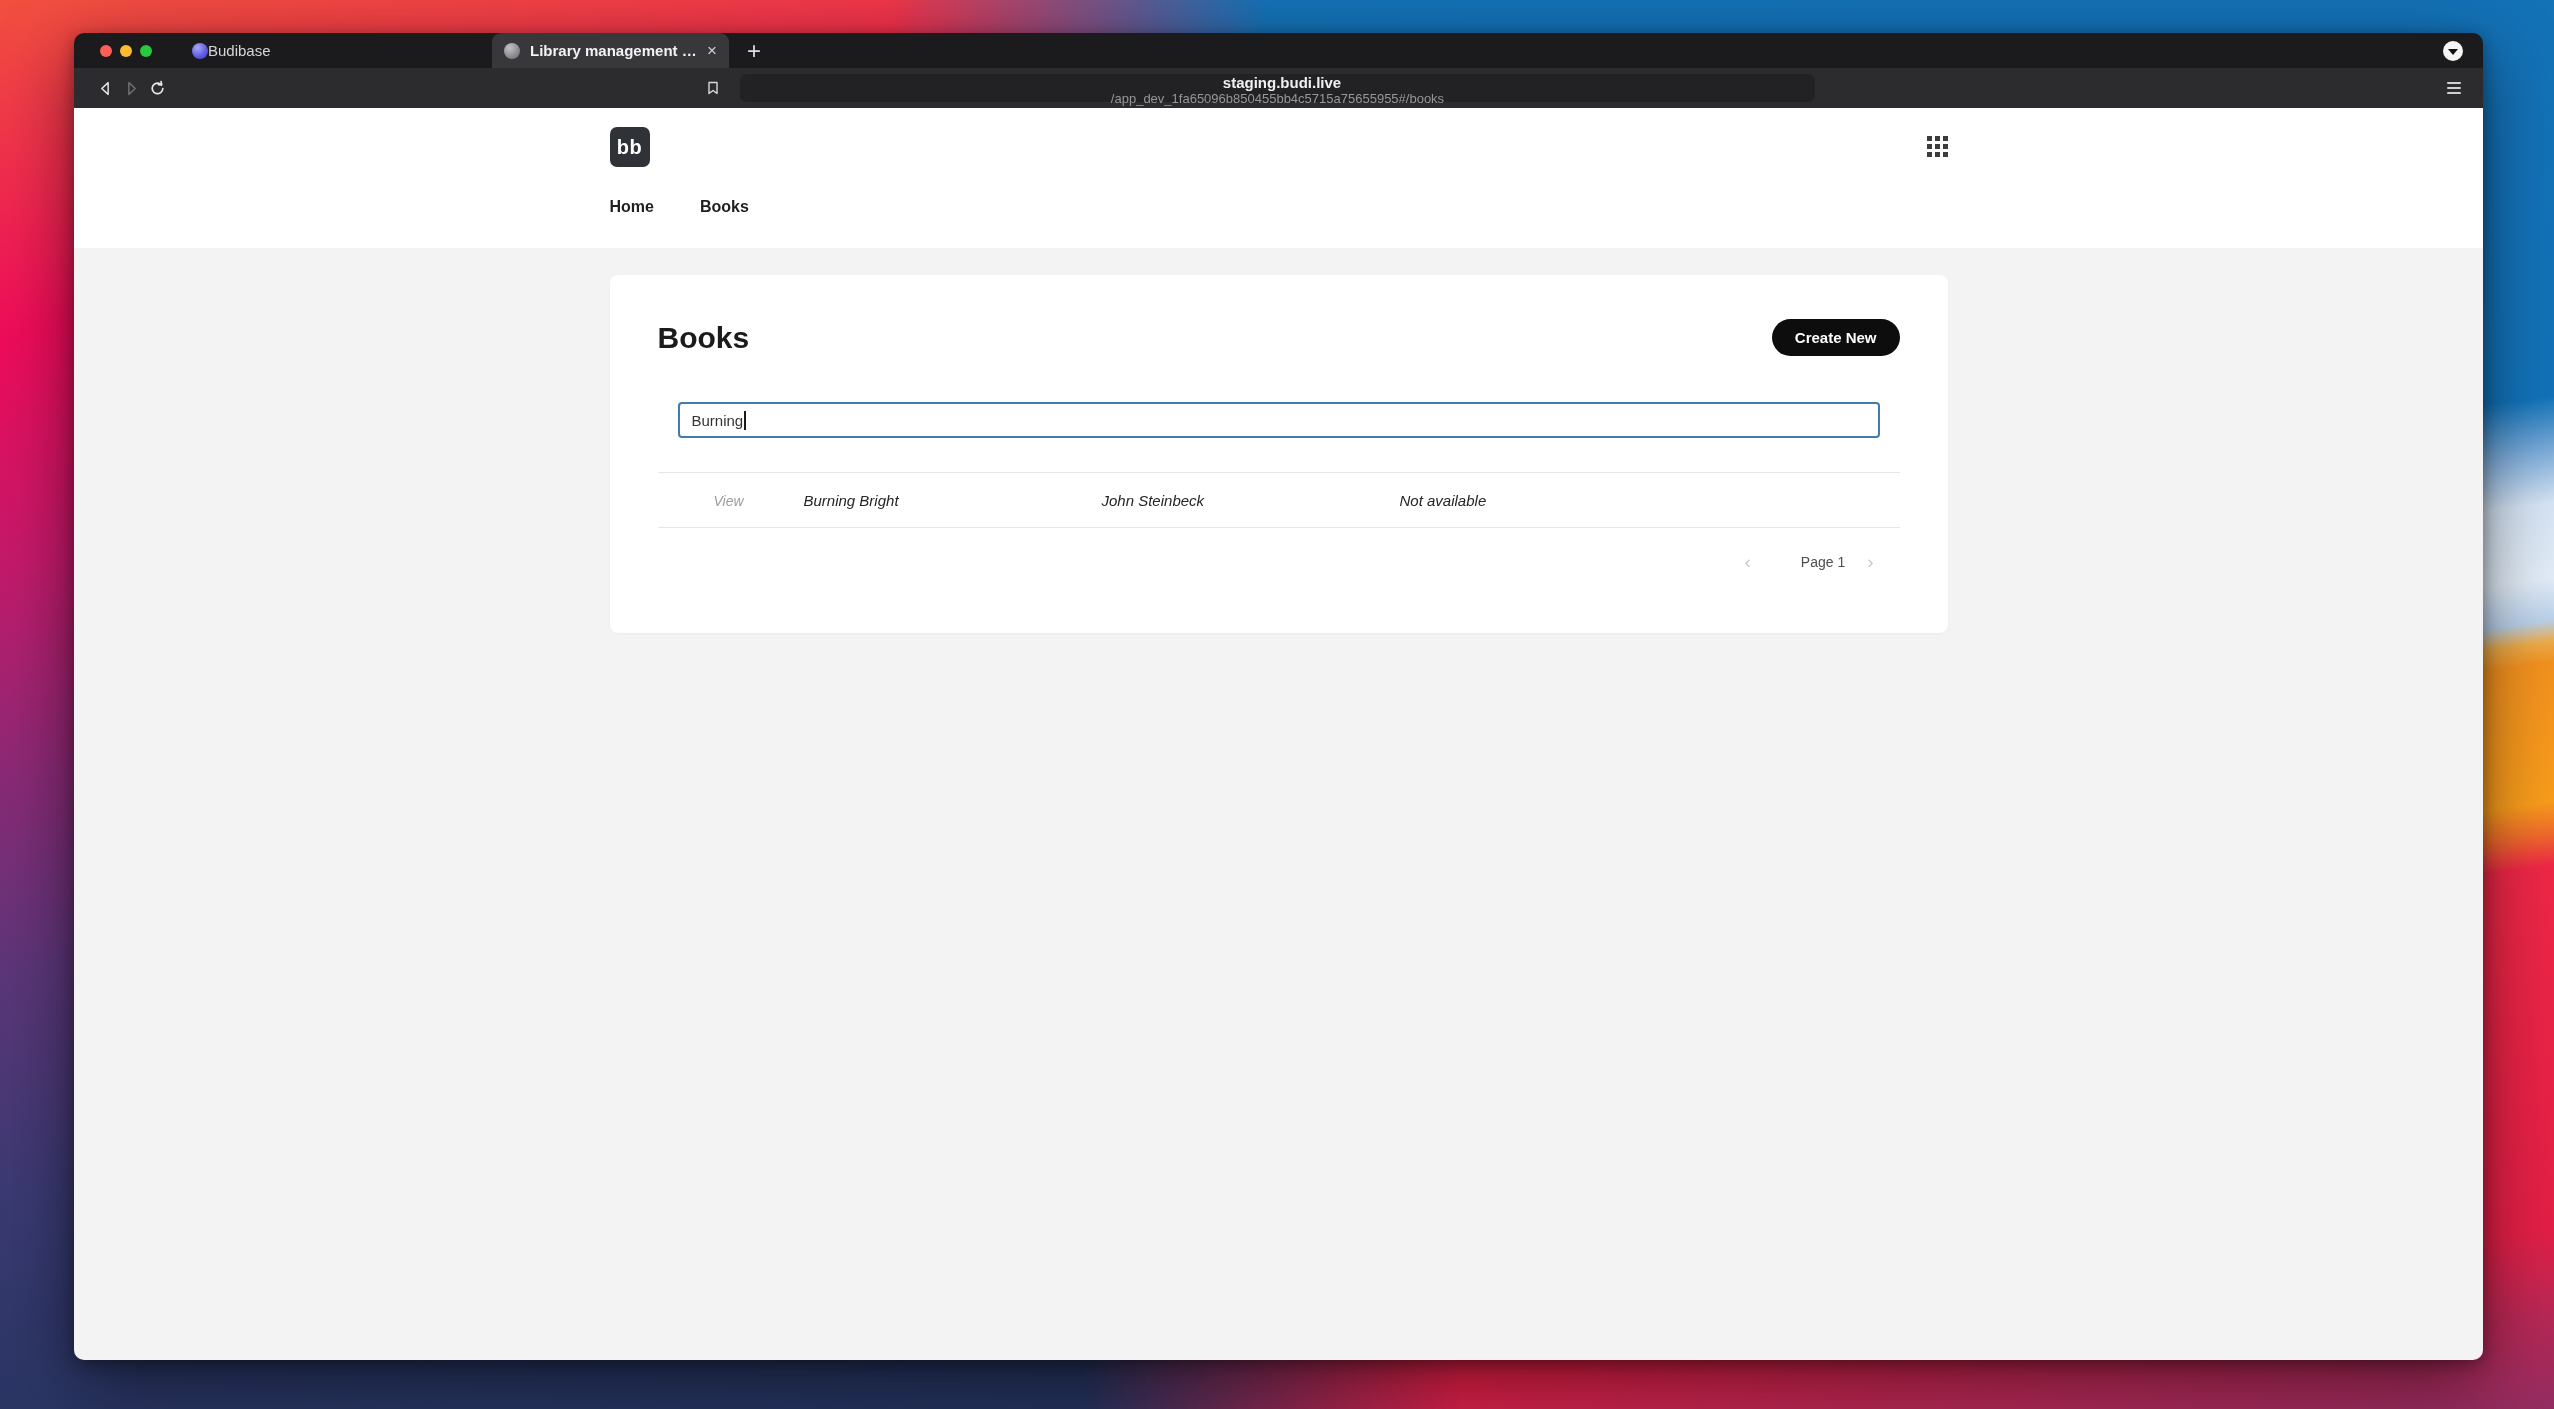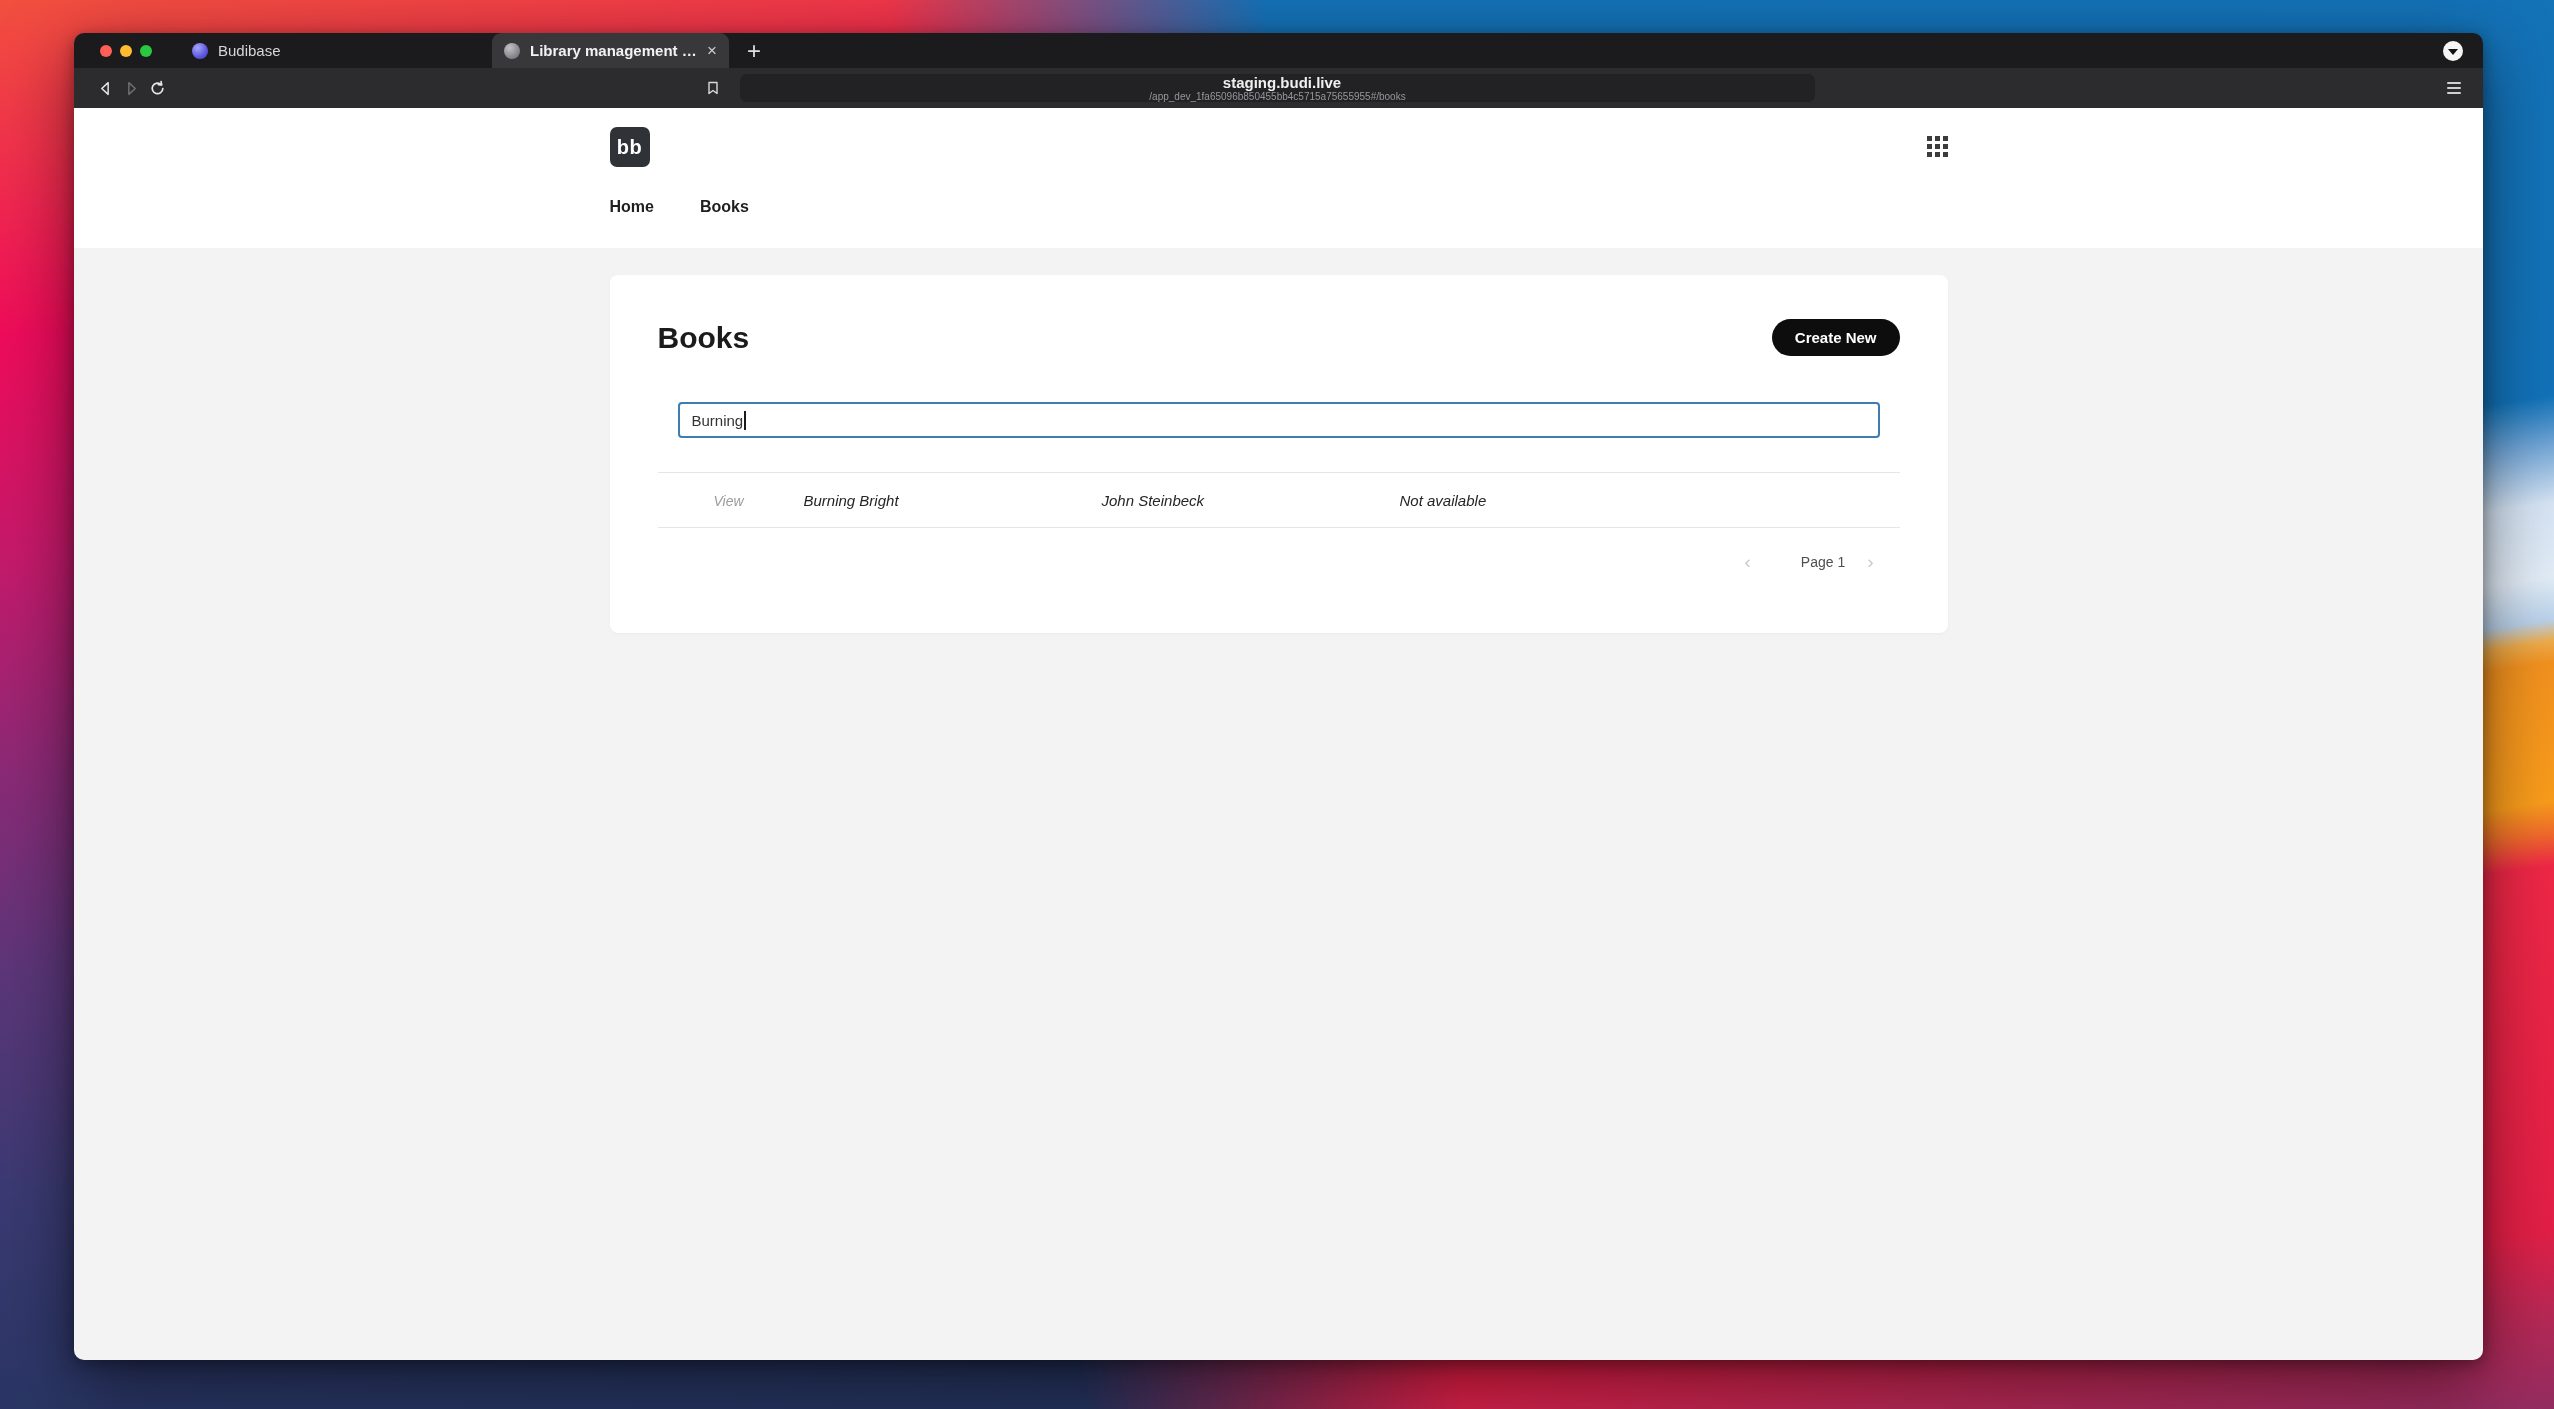--- a/index.html
+++ b/index.html
@@ -36,7 +36,7 @@
     background: radial-gradient(circle at 35% 30%, #a9a7f5, #5b58e0 60%, #4340c0); }
   .favicon-gray { width: 16px; height: 16px; border-radius: 50%; flex: none;
     background: radial-gradient(circle at 35% 30%, #c2c2c6, #85858b 65%, #6e6e74); }
-  .tab-inactive .tab-label { color: #d6d6d6; font-size: 15px; margin-left: 10px; white-space: nowrap;
+  .tab-inactive .tab-label { color: #d6d6d6; font-size: 15px; white-space: nowrap;
     overflow: hidden; text-overflow: ellipsis; }
   .tab-active { display: flex; align-items: center; margin-left: 100px; width: 237px; height: 35px;
     background: #38383b; border-radius: 9px 9px 0 0; padding: 0 12px; }

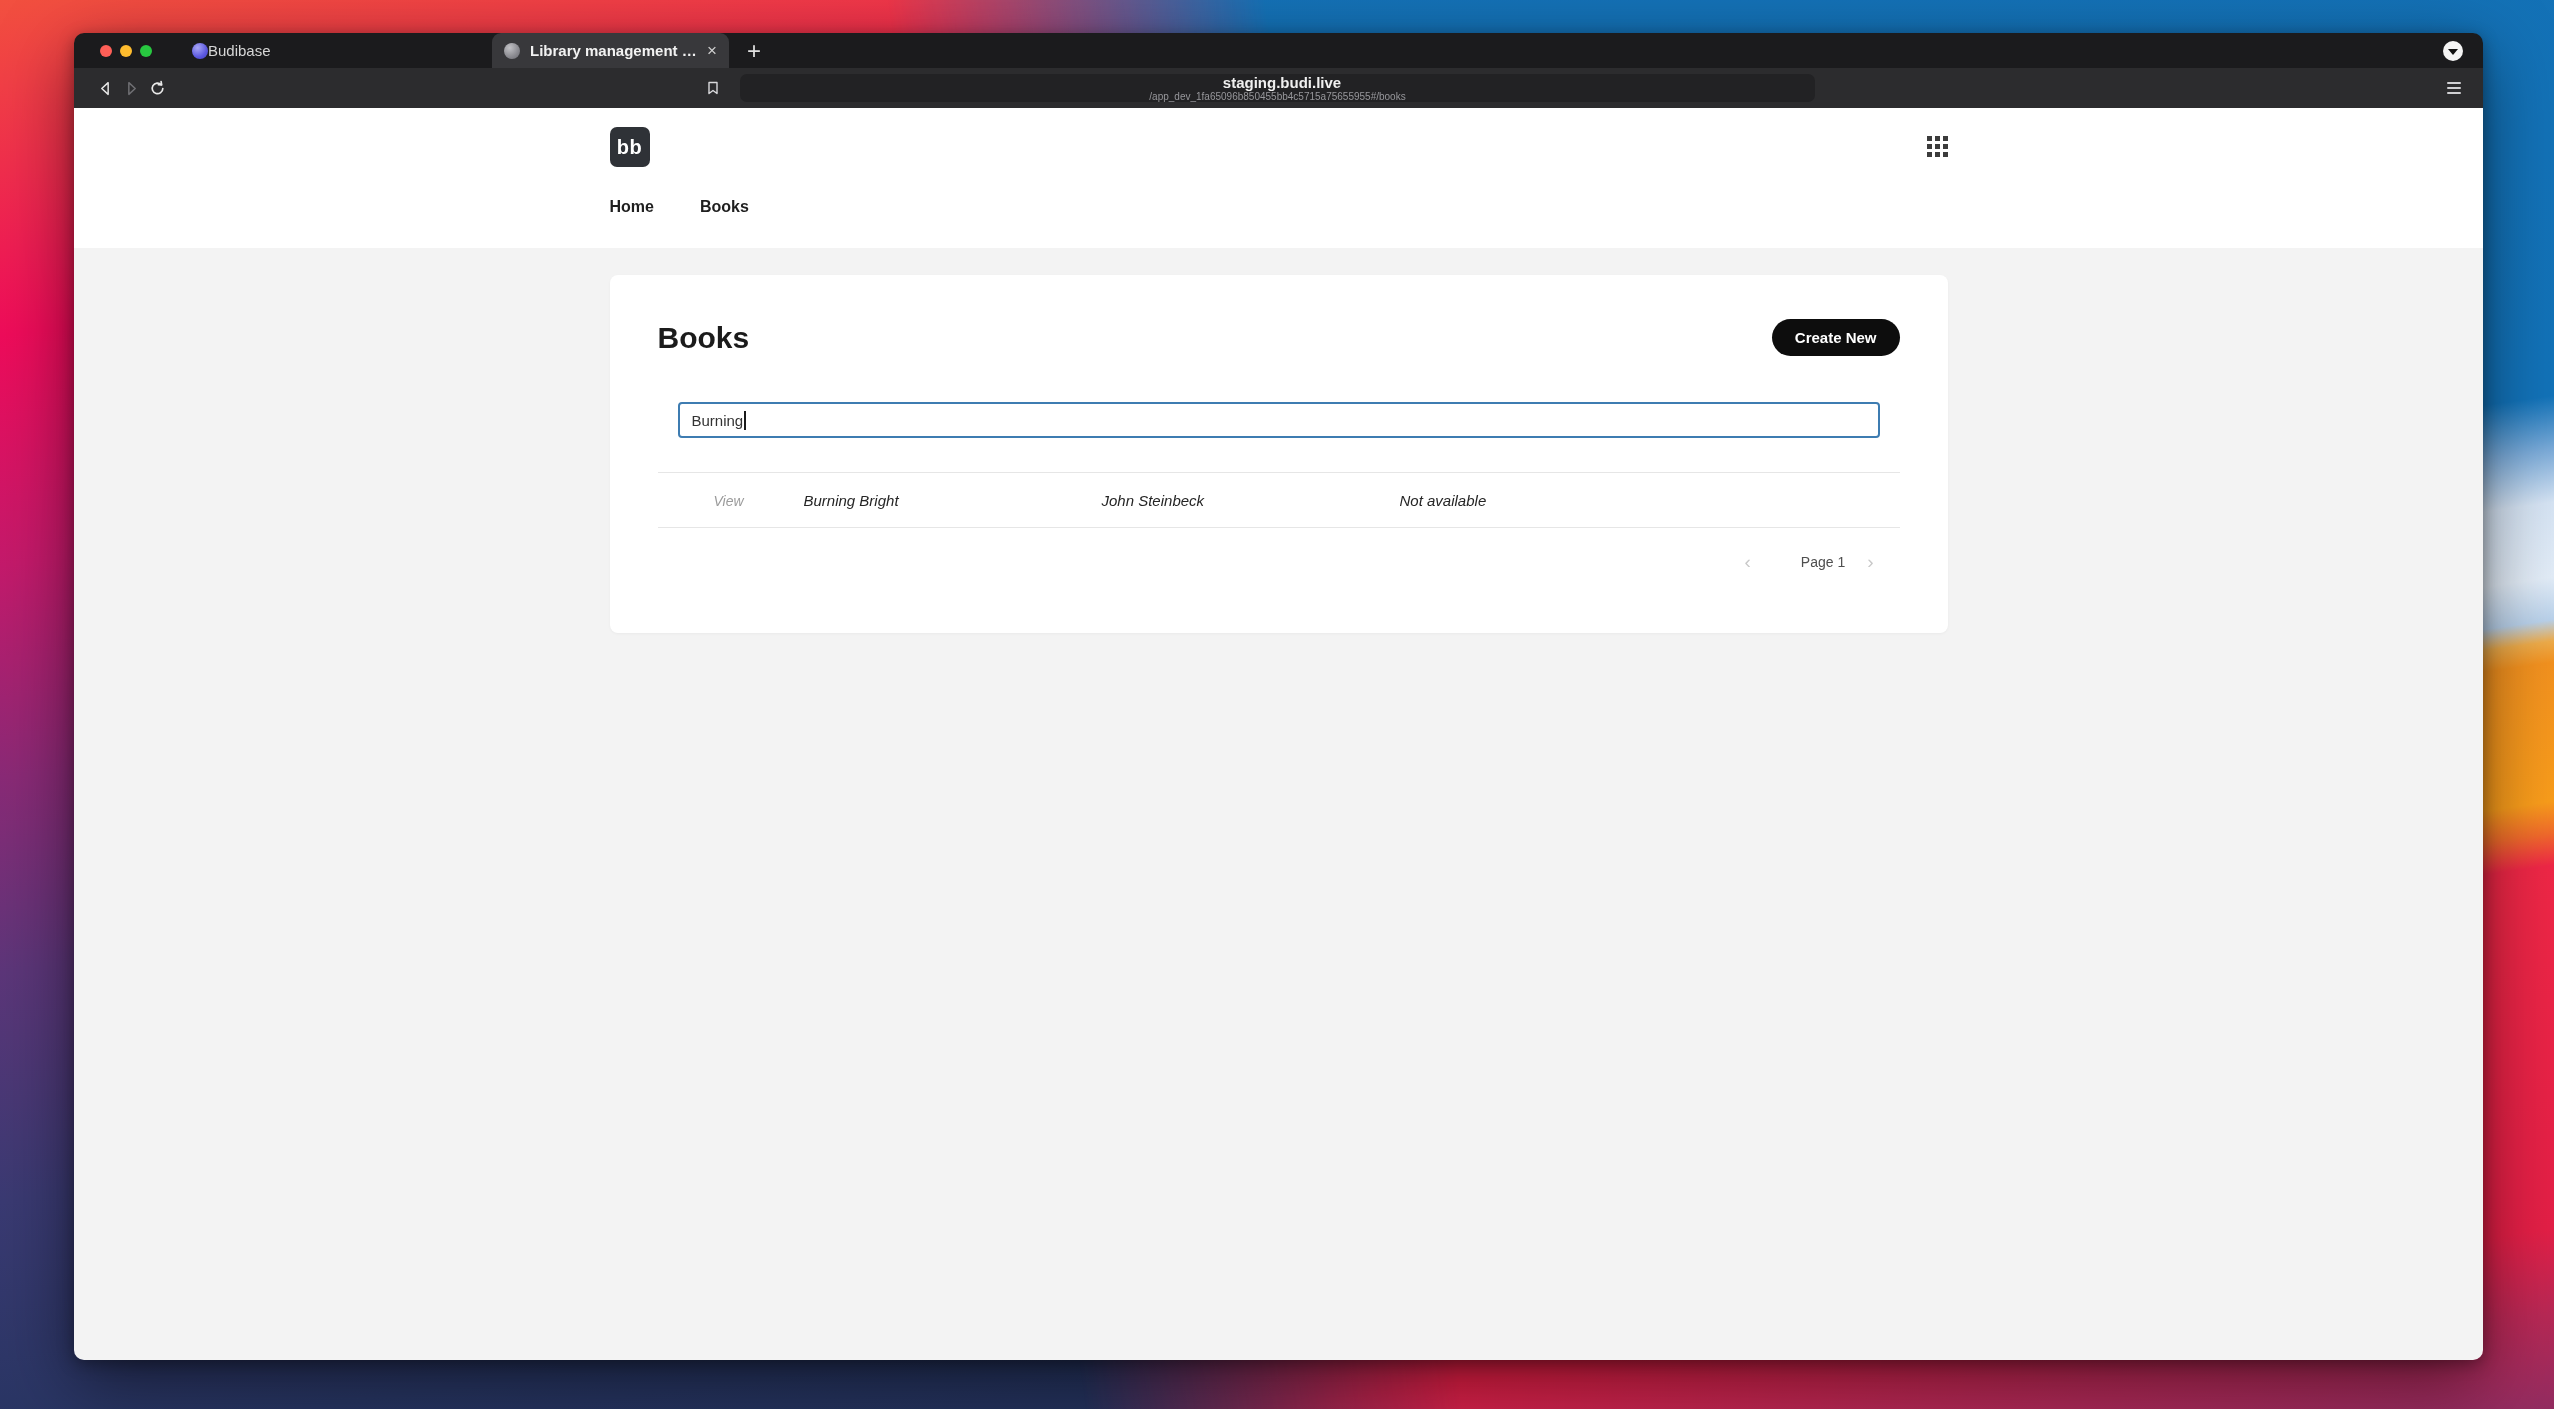--- a/index.html
+++ b/index.html
@@ -56,7 +56,7 @@
   .urlbar { margin-left: 14px; width: 1075px; height: 28px; background: #222224; border-radius: 7px;
     display: flex; align-items: center; padding: 0 12px; flex-direction: column; }
   .url-domain { color: #f0f0f0; font-size: 15px; font-weight: 700; margin-left: 9px; white-space: nowrap; }
-  .url-path { color: #97979b; font-size: 10px; white-space: nowrap; }
+  .url-path { color: #97979b; font-size: 13px; white-space: nowrap; }
   .url-divider { width: 1px; height: 16px; background: #4a4a4e; margin-left: auto; }
   .shield { margin-left: 12px; }
   .hamburger { margin-left: auto; margin-right: 22px; display: flex; flex-direction: column; gap: 3px; }

